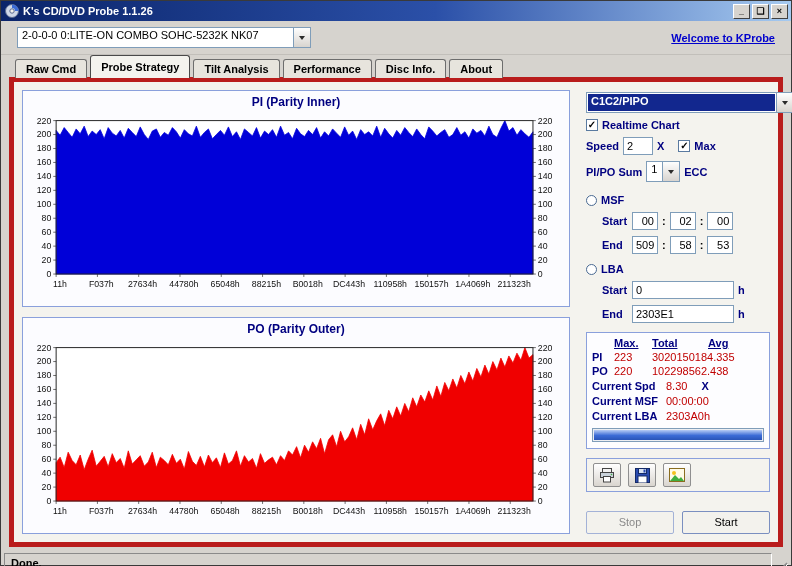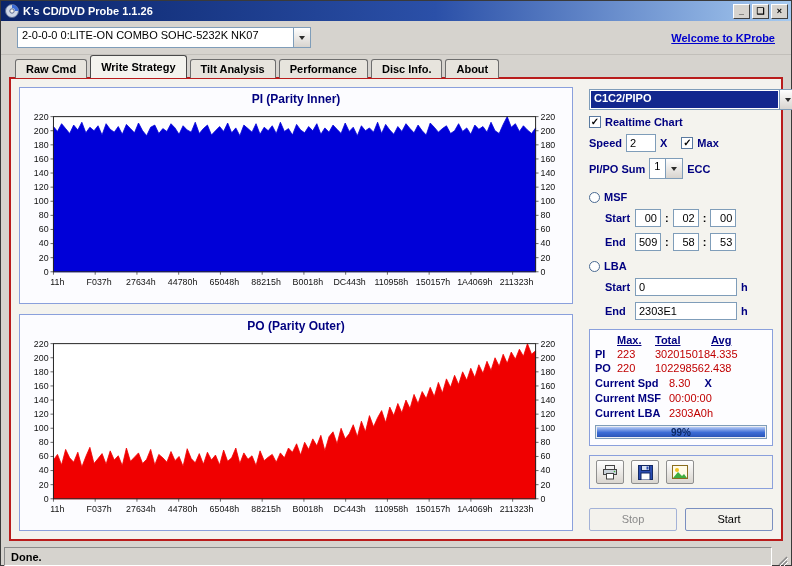--- a/index.html
+++ b/index.html
@@ -112,7 +112,7 @@
 
   <div class="tabstrip">
     <span class="tab">Raw Cmd</span>
-    <span class="tab active">Write Strategy</span>
+    <span class="tab active">Probe Strategy</span>
     <span class="tab">Tilt Analysis</span>
     <span class="tab">Performance</span>
     <span class="tab">Disc Info.</span>

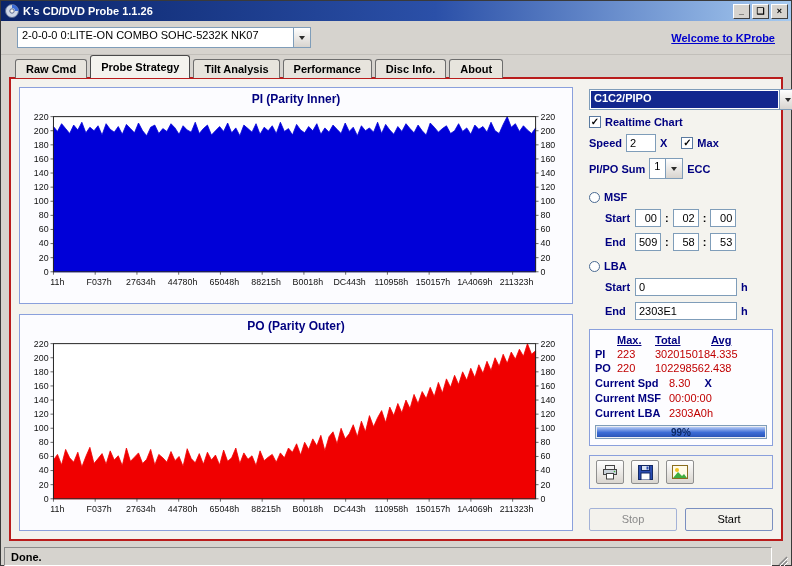--- a/index.html
+++ b/index.html
@@ -28,7 +28,7 @@
   .tab.active{background:#f4f3ee;height:23px;padding-top:5px;border-color:#4a4a4a}
 
   
-  .tabpage{flex:1;margin:-1px 8px 4px;background:#f4f3ee;border:2px solid #b91c1c;padding:8px;display:flex;gap:16px;position:relative;z-index:1}
+  .tabpage{flex:1;margin:-1px 8px 4px;background:#f4f3ee;border:5px solid #b91c1c;padding:8px;display:flex;gap:16px;position:relative;z-index:1}
   .charts{flex:1;display:flex;flex-direction:column;gap:10px;min-width:0}
   .chartbox{flex:1;border:1px solid #8aa0dc;background:#fcfcff;padding:3px 4px 1px;display:flex;flex-direction:column}
   .chart-title{text-align:center;color:#000080;font-weight:bold;font-size:12px;padding:1px 0 2px}

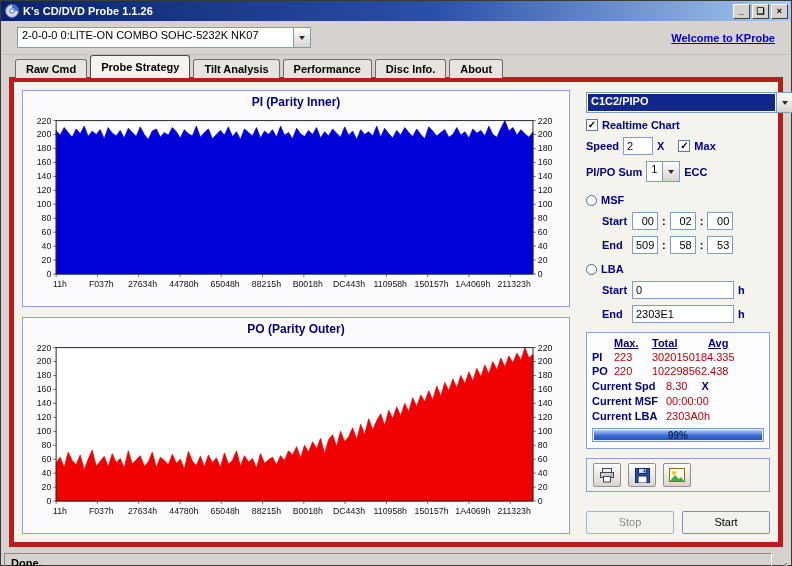--- a/index.html
+++ b/index.html
@@ -386,7 +386,6 @@
 
         <div class="pg">
           <span class="pg-fill" style="width: 99%;"></span>
-          <span class="pg-text">99%</span>
         </div>
       </div>
 

